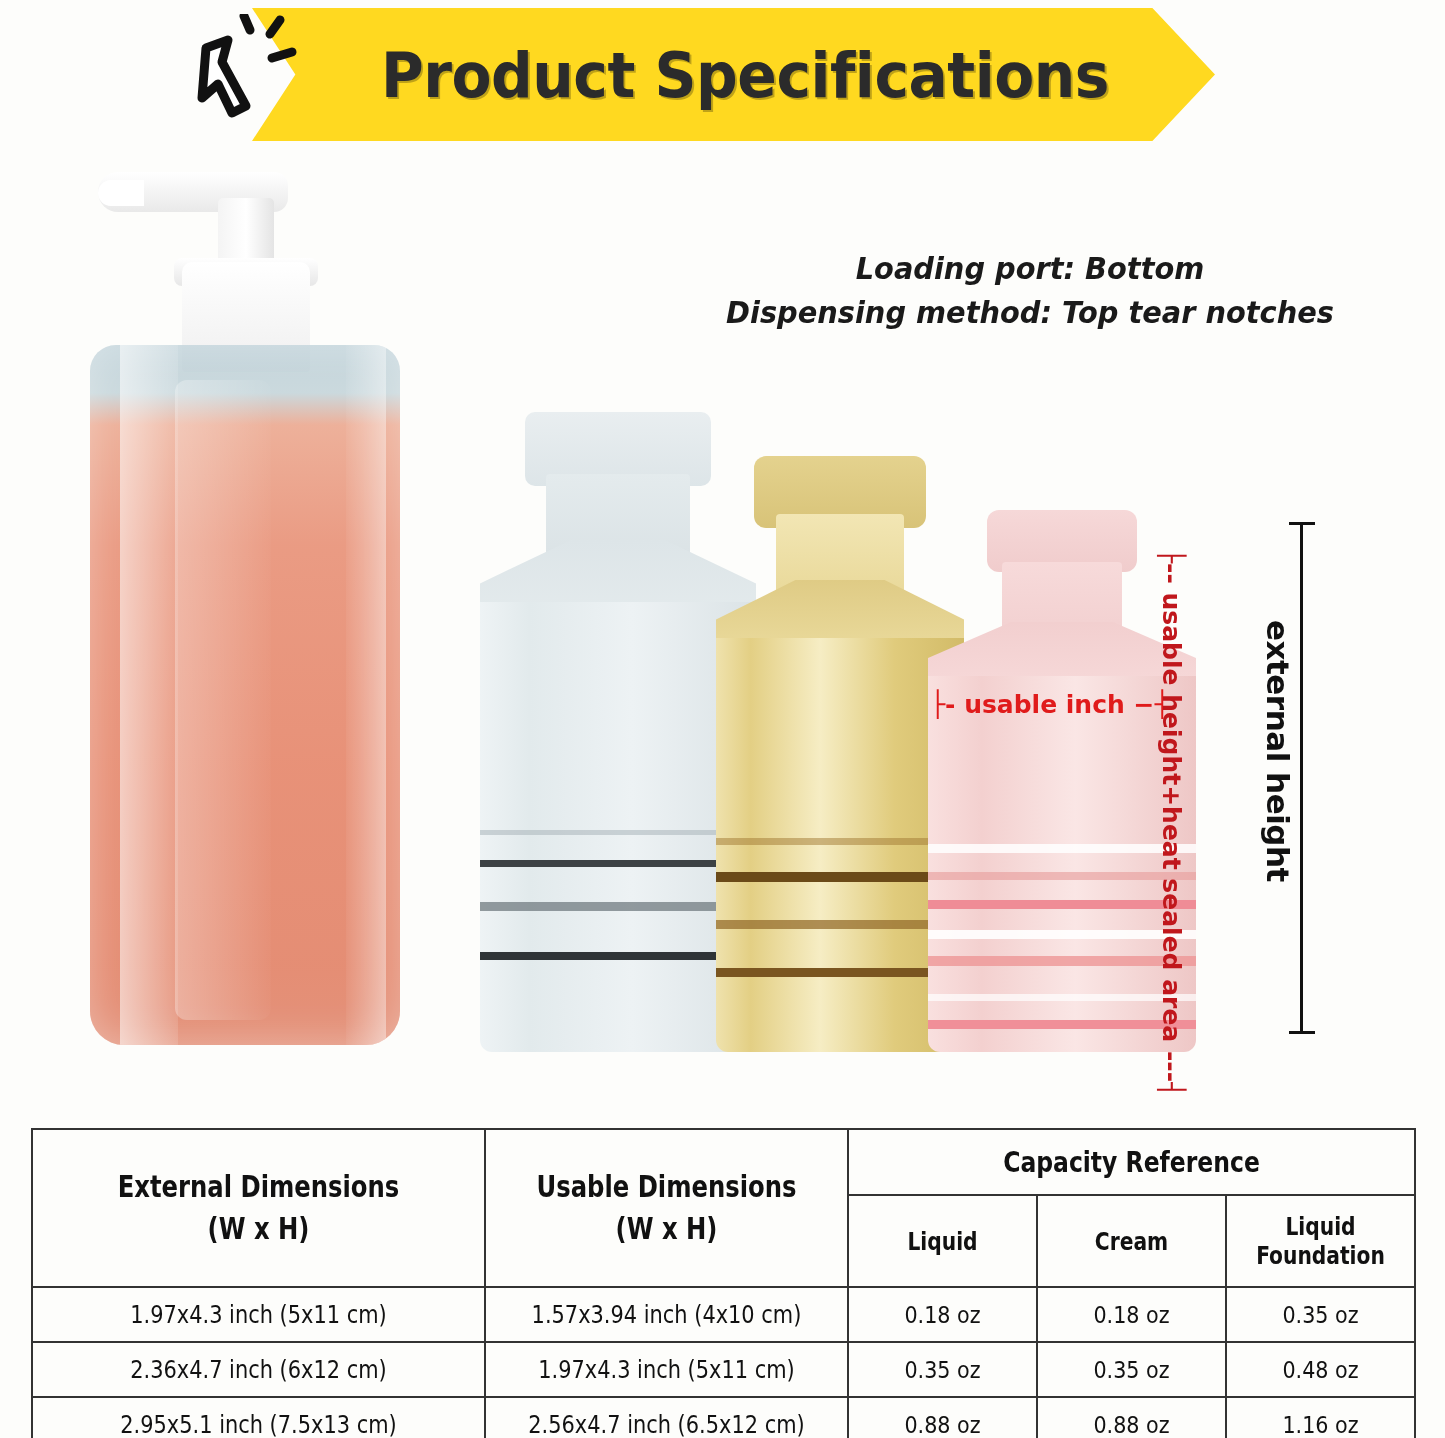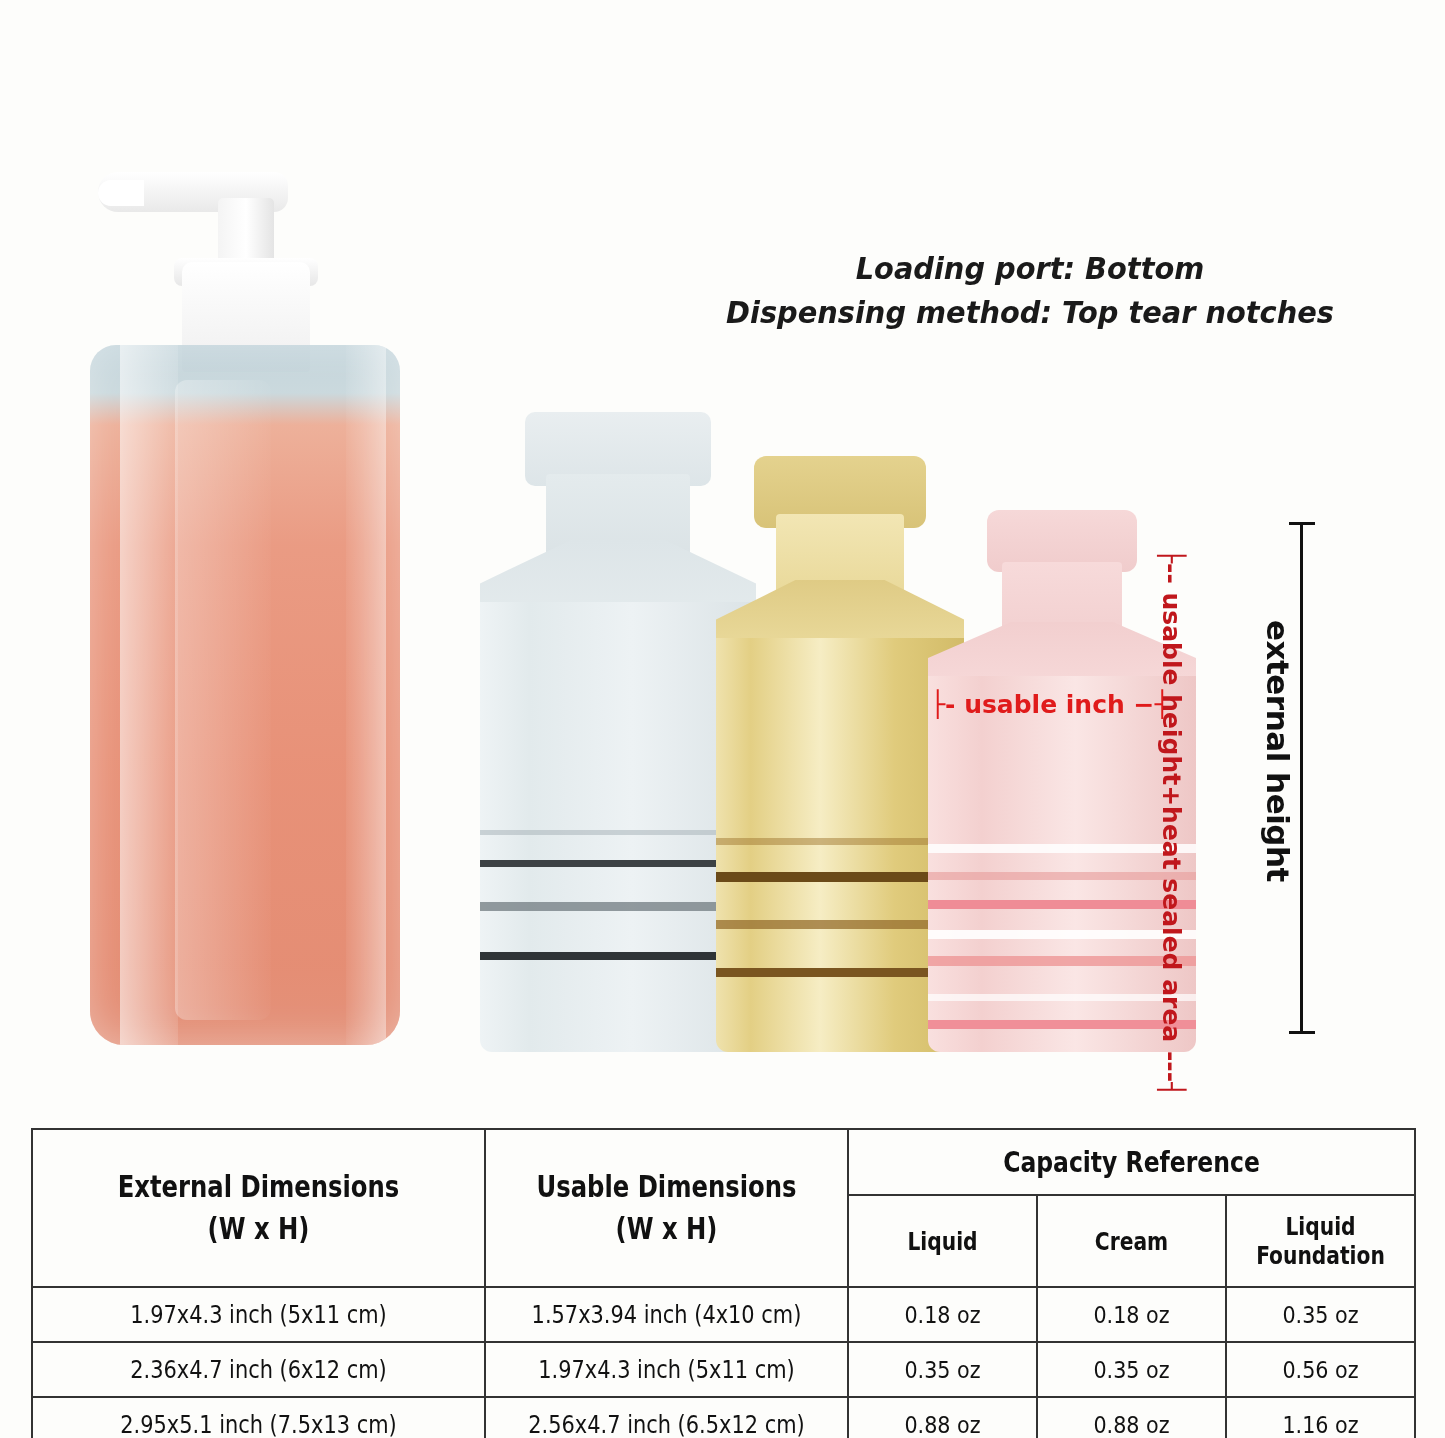--- a/index.html
+++ b/index.html
@@ -178,6 +178,18 @@
 
 <div class="page">
 
+  <div class="banner-wrap">
+    <div class="banner-shape"></div>
+
+    <svg class="cursor-icon" viewBox="0 0 120 115">
+      <path d="M18 34 L40 26 L34 48 L58 92 L44 99 L30 70 L14 84 Z" fill="#ffffff" stroke="#111111" stroke-width="9" stroke-linejoin="round"></path>
+      <path d="M62 16 L56 2" stroke="#111111" stroke-width="9" stroke-linecap="round"></path>
+      <path d="M82 20 L92 6" stroke="#111111" stroke-width="9" stroke-linecap="round"></path>
+      <path d="M84 44 L104 38" stroke="#111111" stroke-width="9" stroke-linecap="round"></path>
+    </svg>
+
+    <div class="banner-title">Product Specifications</div>
+  </div>
 
   <div class="notes">
     <div>Loading port: Bottom</div>

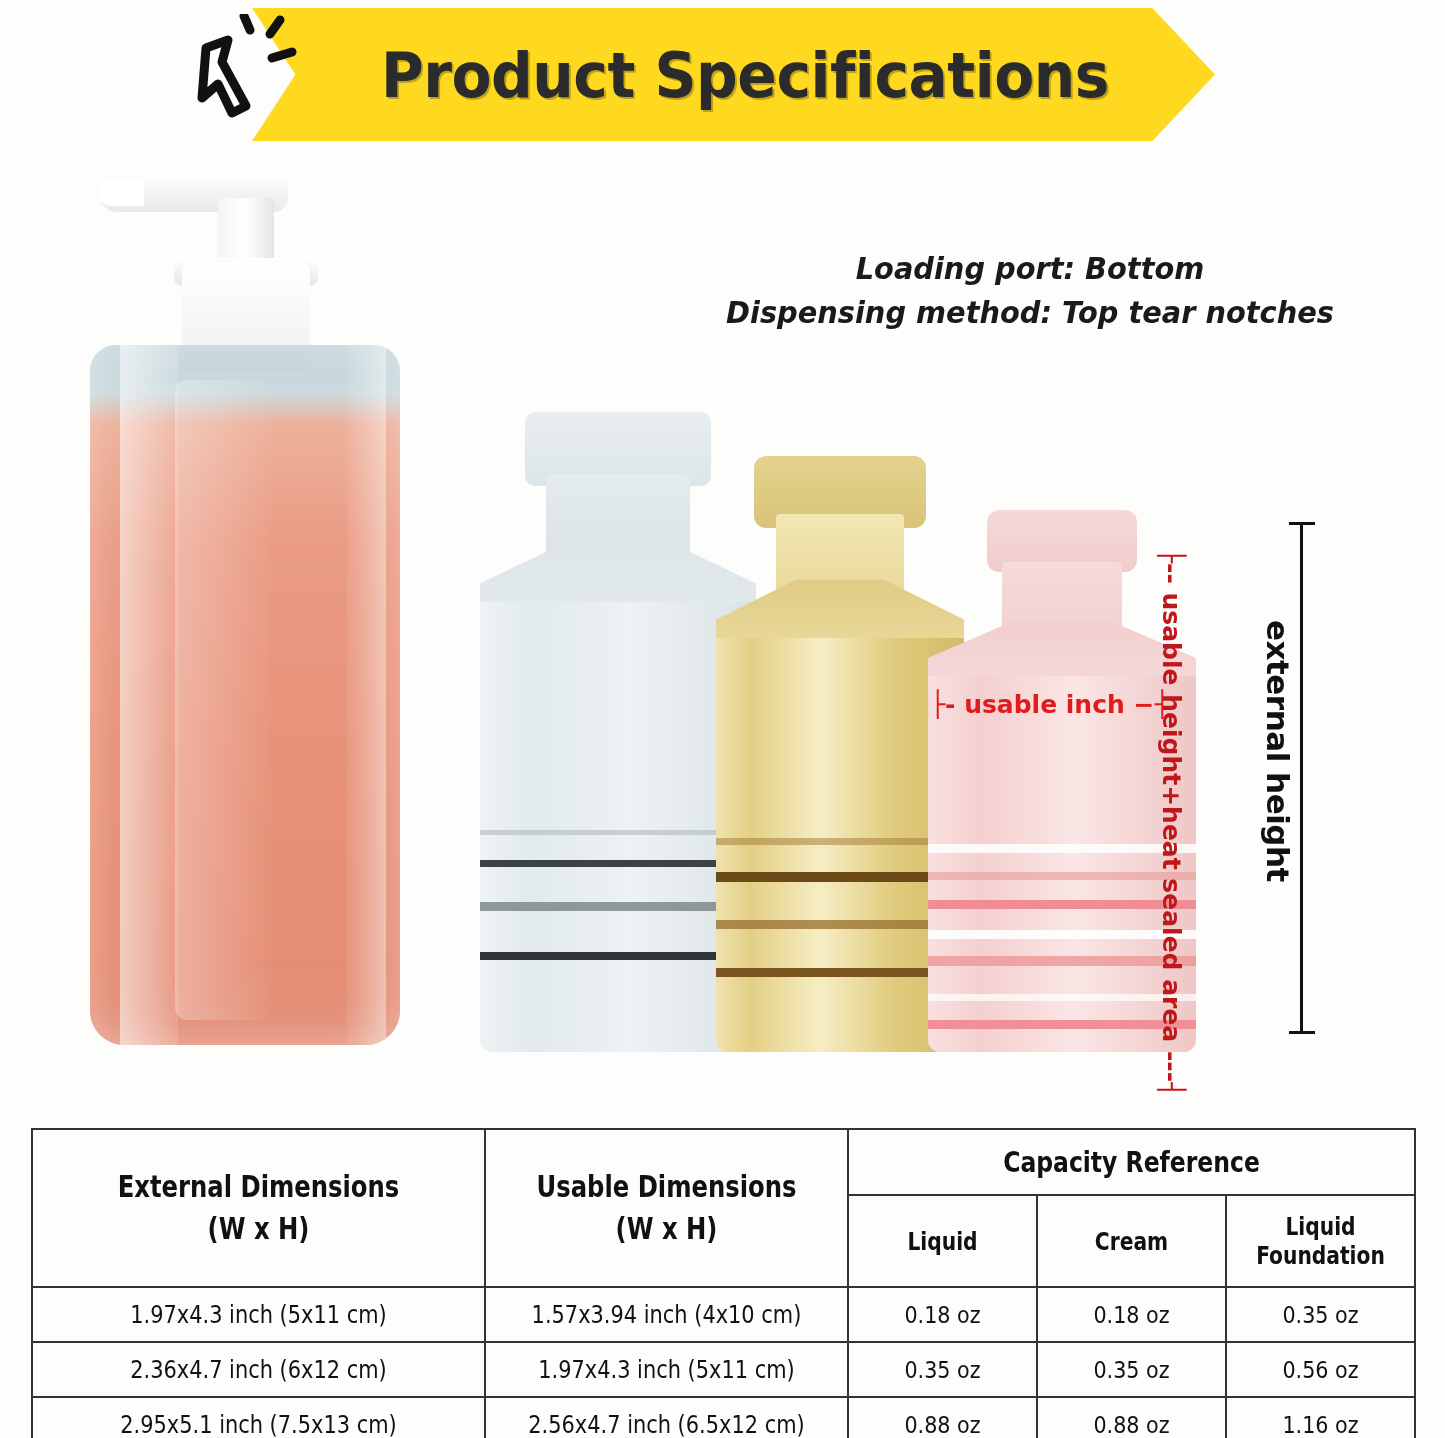--- a/index.html
+++ b/index.html
@@ -307,7 +307,7 @@
         <td class="td-cell">1.97x4.3 inch (5x11 cm)</td>
         <td class="td-oz">0.35 oz</td>
         <td class="td-oz">0.35 oz</td>
-        <td class="td-oz">0.56 oz</td>
+        <td class="td-oz">0.48 oz</td>
       </tr>
       <tr>
         <td class="td-cell">2.95x5.1 inch (7.5x13 cm)</td>

